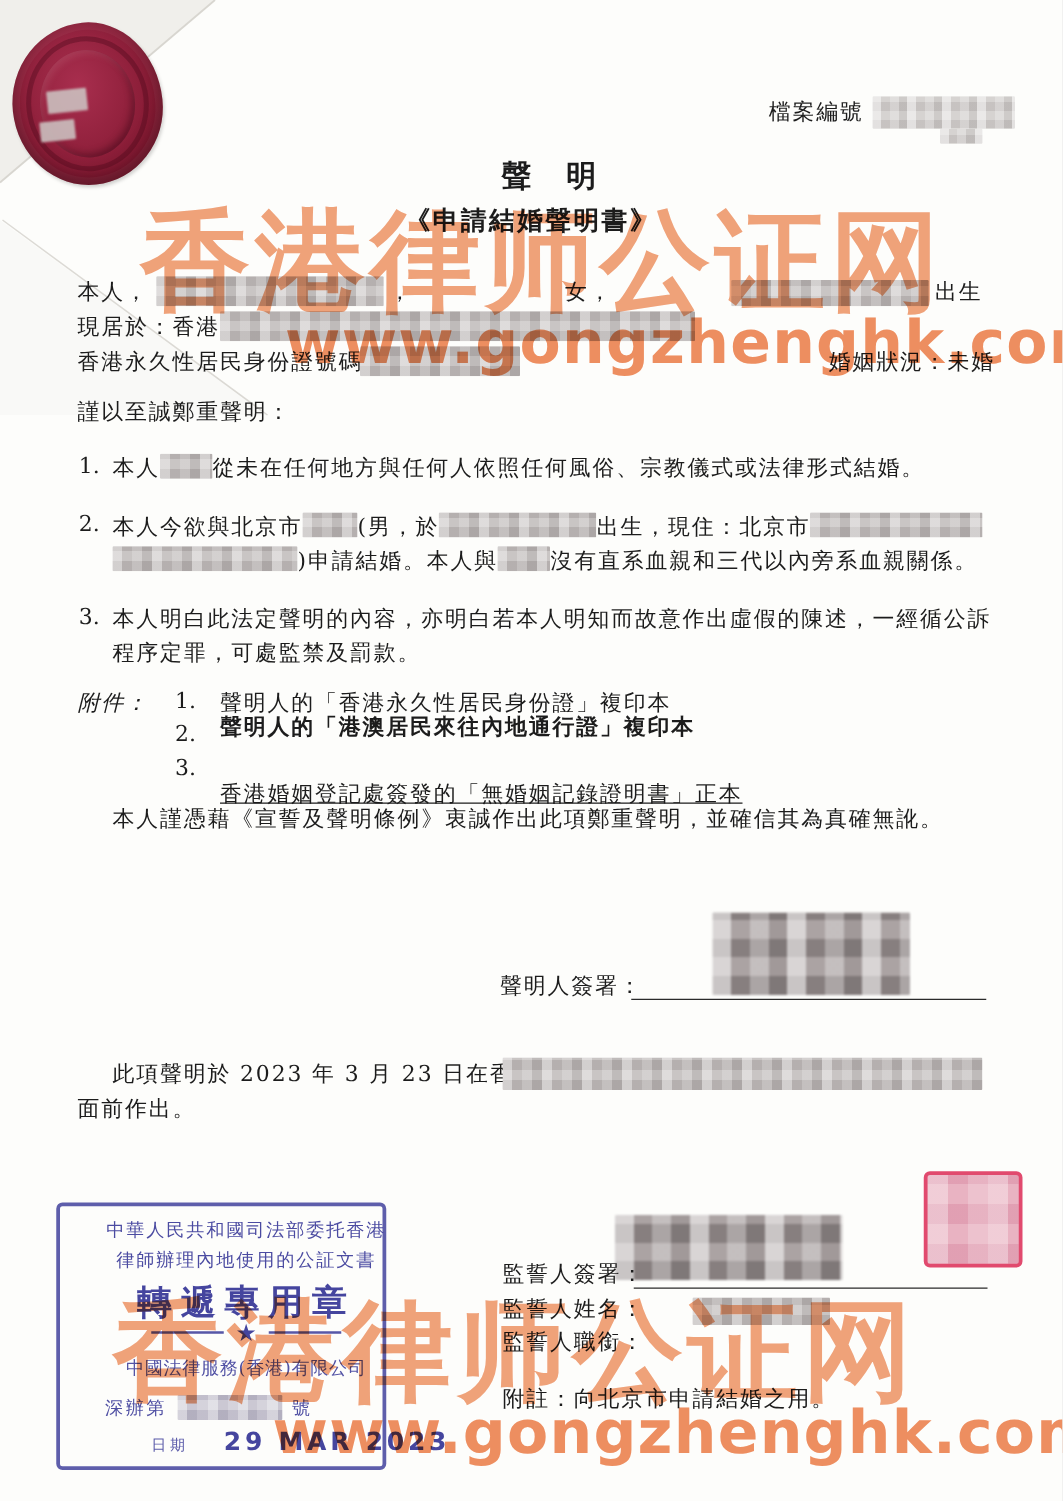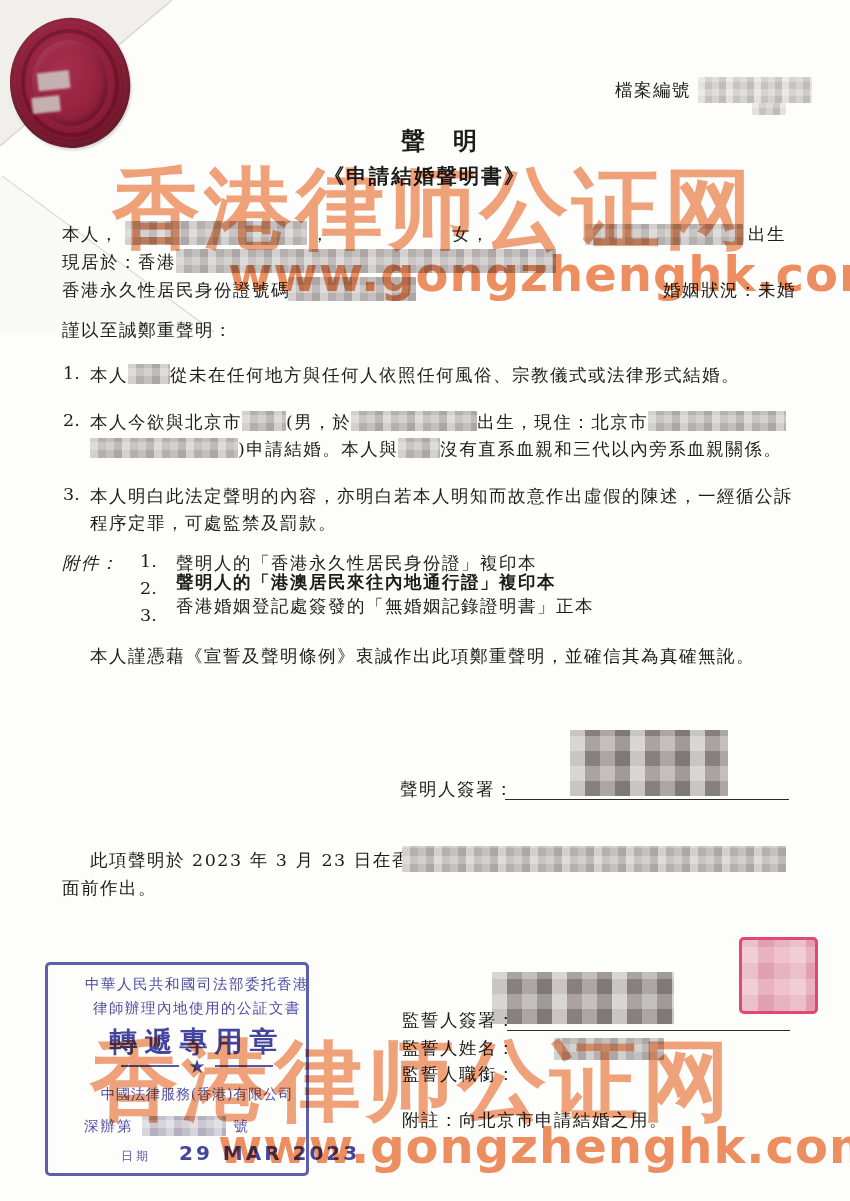--- a/index.html
+++ b/index.html
@@ -145,7 +145,7 @@
   <div class="num" style="left:140px; top:578px;">2.</div>
   <div class="t" style="left:176px; top:570px;font-weight:bold;">聲明人的「港澳居民來往內地通行證」複印本</div>
   <div class="num" style="left:140px; top:605px;">3.</div>
-  <div class="t" style="left:176px; top:594px;">香港婚姻登記處簽發的「無婚姻記錄證明書」正本</div>
+  <div class="t" style="left:176px; top:624px;text-decoration:underline;">香港婚姻登記處簽發的「無婚姻記錄證明書」正本</div>
 
   <div class="t" style="left:90px; top:644px;">本人謹憑藉《宣誓及聲明條例》衷誠作出此項鄭重聲明，並確信其為真確無訛。</div>
 

